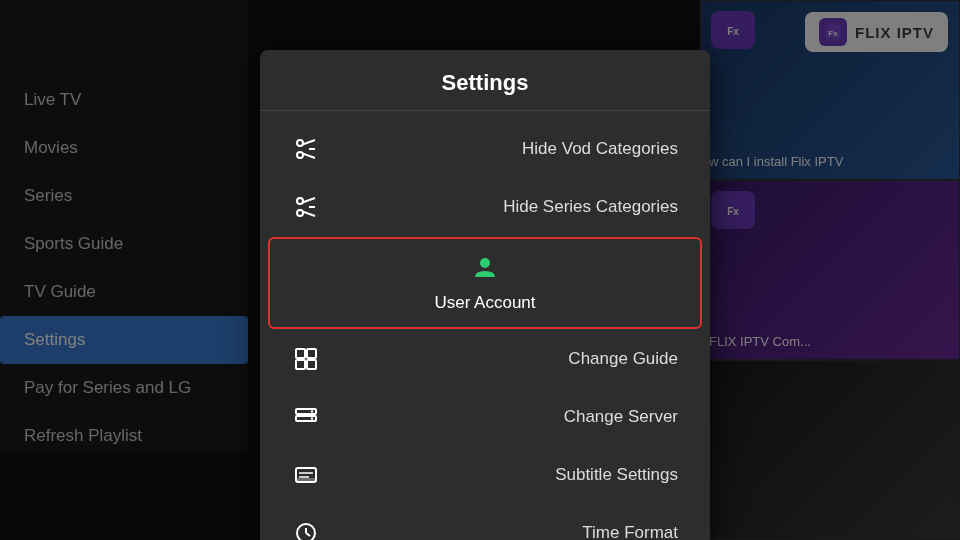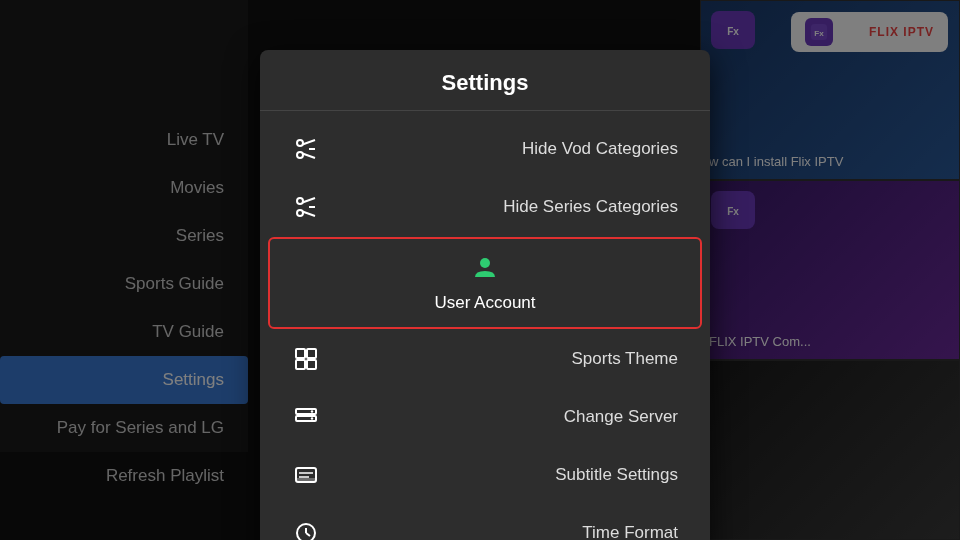--- a/index.html
+++ b/index.html
@@ -48,10 +48,9 @@
     }
     .flix-logo-text {
       font-weight: bold;
-      font-size: 12px;
-      color: #ef4444;
+      font-size: 15px;
+      color: #404040;
       letter-spacing: 1px;
-      margin-left: 28px;
     }
 
     

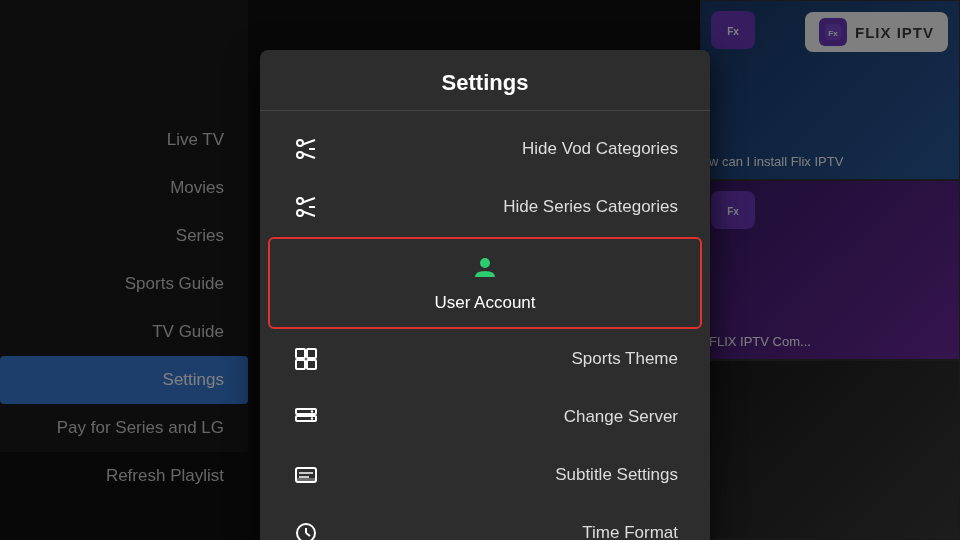--- a/index.html
+++ b/index.html
@@ -63,8 +63,7 @@
       background: #1a1a1a;
       display: flex;
       flex-direction: column;
-      padding-top: 116px;
-      text-align: right;
+      padding-top: 76px;
     }
 
     .sidebar-item {

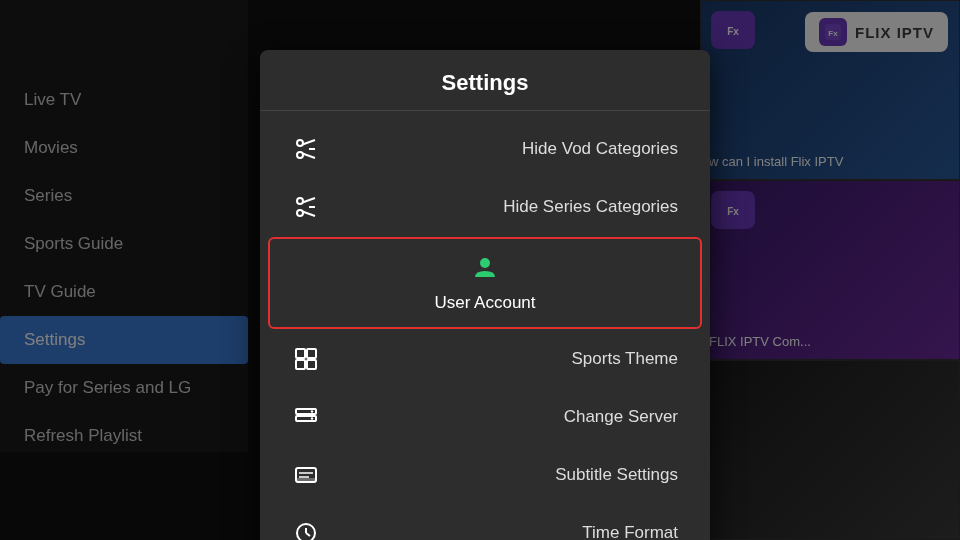--- a/index.html
+++ b/index.html
@@ -381,7 +381,7 @@
           <rect x="13" y="13" width="9" height="9" rx="1" fill="none" stroke="white" stroke-width="2"></rect>
         </svg>
       </div>
-      <span>Sports Theme</span>
+      <span>Change Guide</span>
     </div>
 
     <div class="settings-item">

